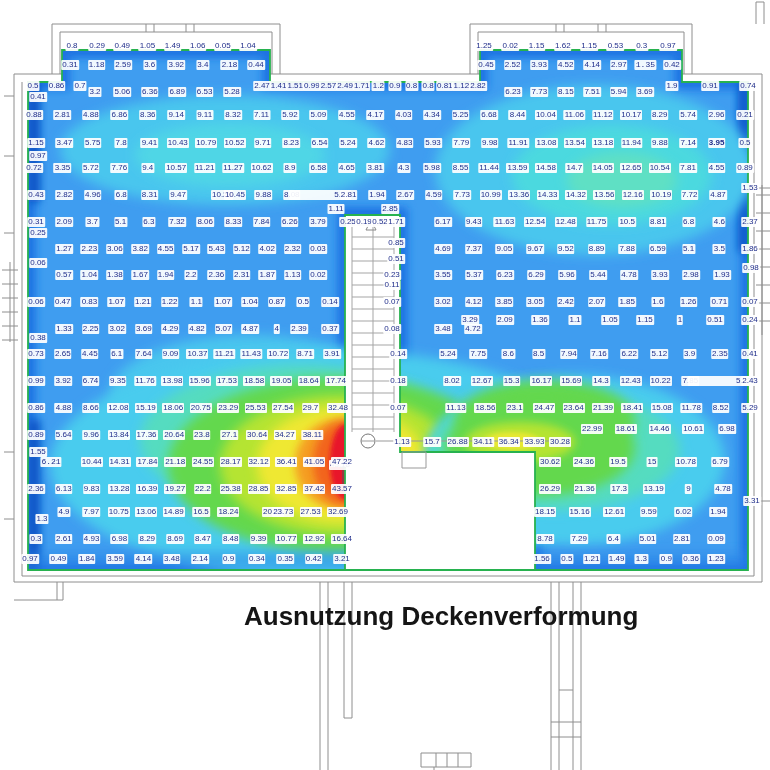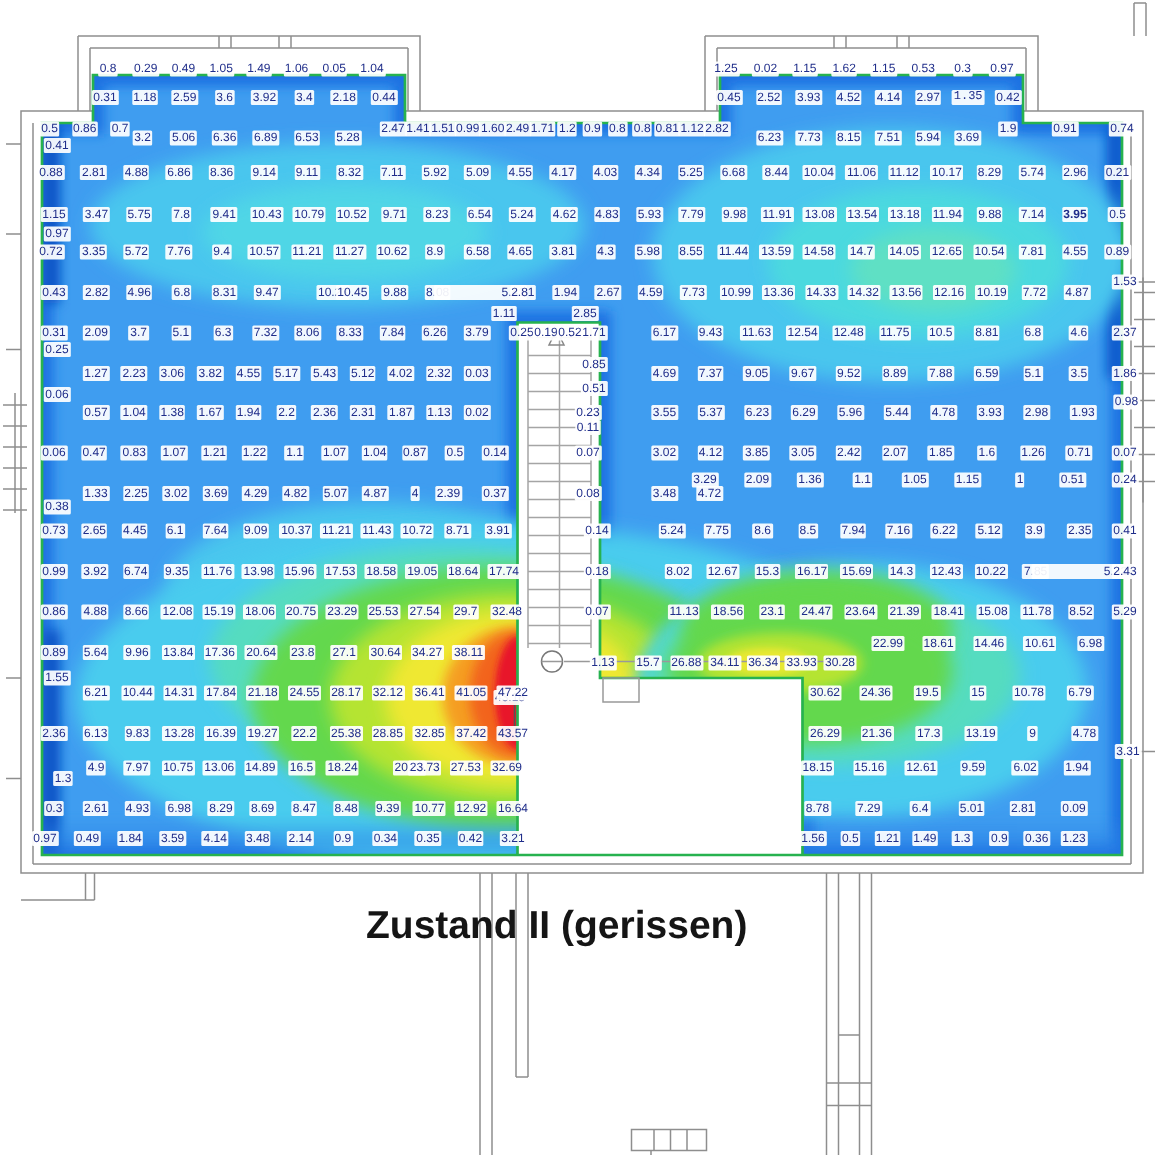--- a/index.html
+++ b/index.html
@@ -145,7 +145,7 @@
       <span class="vl" style="left: 278.615px; top: 86px;">1.41</span>
       <span class="vl" style="left: 295.231px; top: 86px;">1.51</span>
       <span class="vl" style="left: 311.846px; top: 86px;">0.99</span>
-      <span class="vl" style="left: 328.462px; top: 86px;">1.60</span>
+      <span class="vl" style="left: 328.462px; top: 86px;">2.57</span>
       <span class="vl" style="left: 345.077px; top: 86px;">2.49</span>
       <span class="vl" style="left: 361.692px; top: 86px;">1.71</span>
       <span class="vl" style="left: 378.308px; top: 86px;">1.2</span>

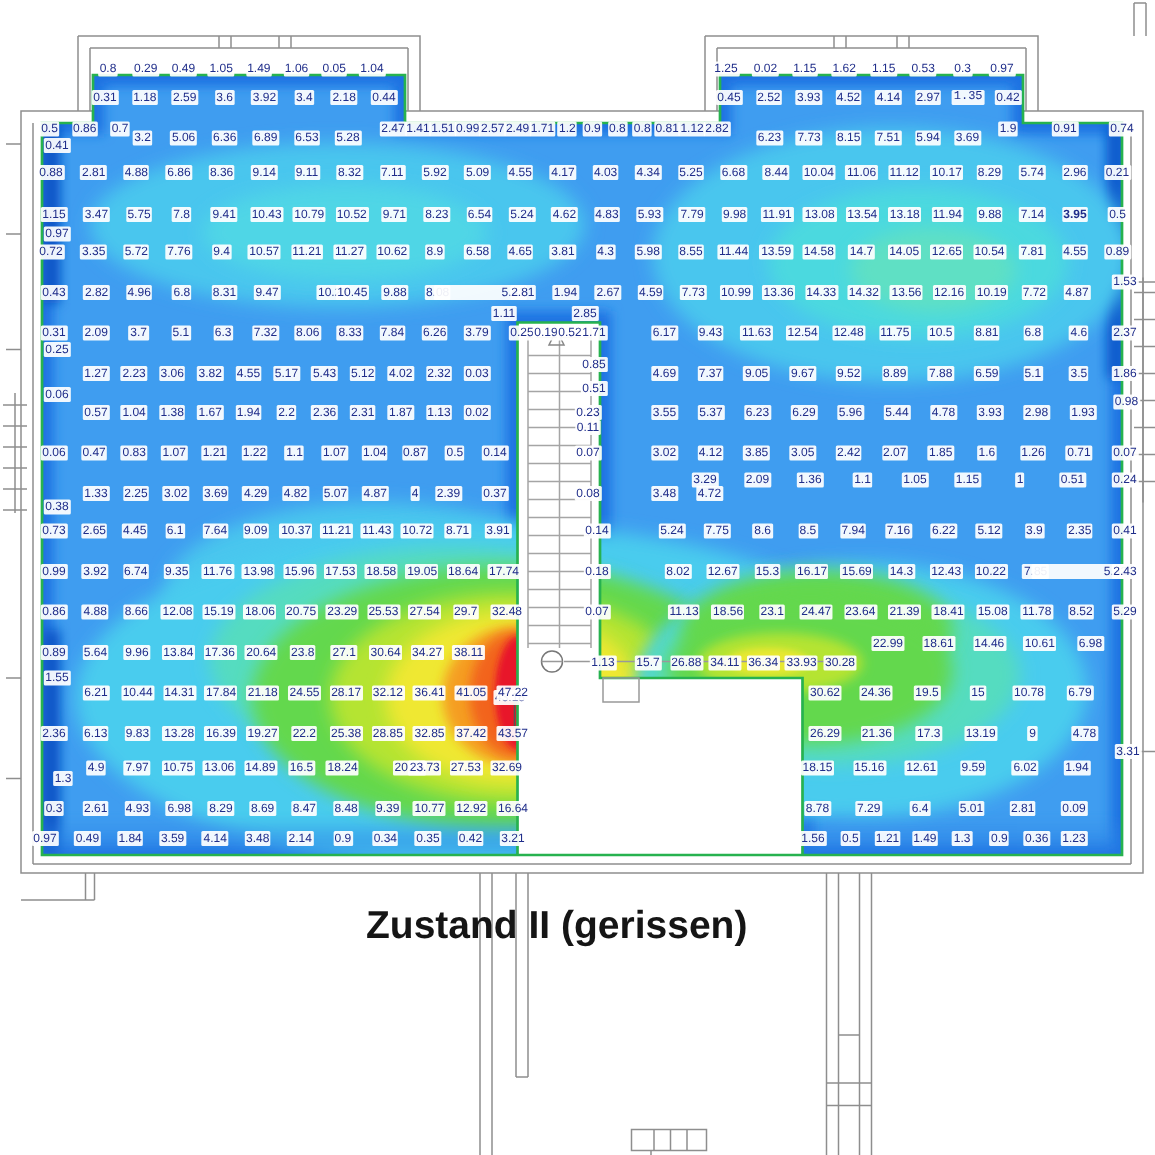--- a/index.html
+++ b/index.html
@@ -499,7 +499,7 @@
       <span class="vl" style="left: 534.4px; top: 442px;">33.93</span>
       <span class="vl" style="left: 560px; top: 442px;">30.28</span>
       <span class="vl" style="left: 38px; top: 452px;">1.55</span>
-      <span class="vl" style="left: 64px; top: 462px;">6.21</span>
+      <span class="vl" style="left: 51px; top: 462px; font-family: Liberation Mono, monospace;">6.21</span>
       <span class="vl" style="left: 91.8px; top: 462px;">10.44</span>
       <span class="vl" style="left: 119.6px; top: 462px;">14.31</span>
       <span class="vl" style="left: 147.4px; top: 462px;">17.84</span>

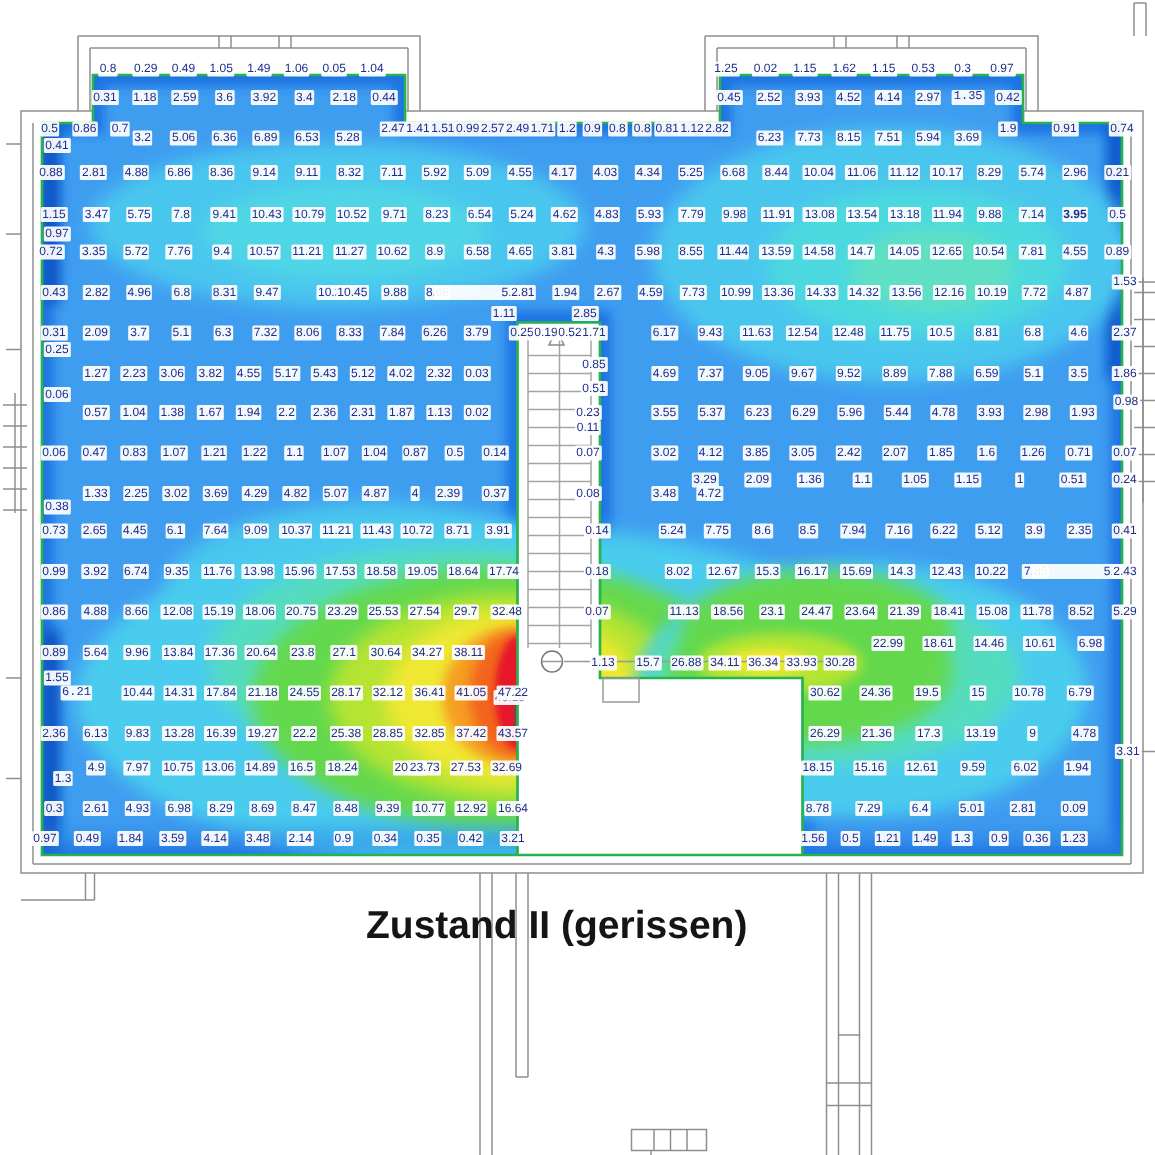--- a/index.html
+++ b/index.html
@@ -594,6 +594,7 @@
     </div>
 
 <div class="title">
+  <div>Ausnutzung Deckenverformung</div>
   <div>Zustand II (gerissen)</div>
 </div>
 

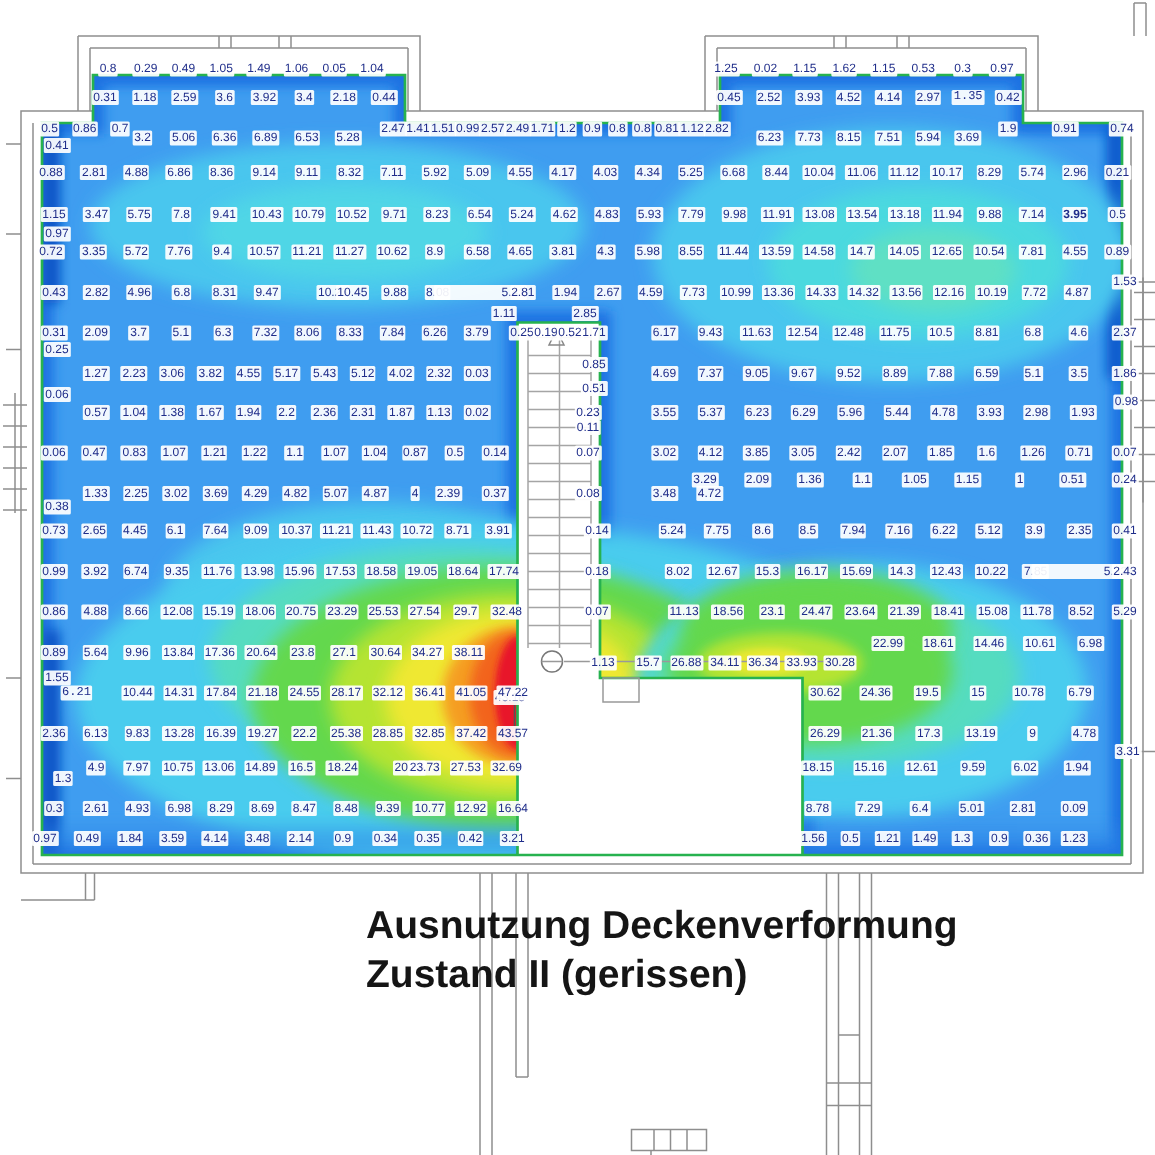--- a/index.html
+++ b/index.html
@@ -595,7 +595,6 @@
 
 <div class="title">
   <div>Ausnutzung Deckenverformung</div>
-  <div>Zustand II (gerissen)</div>
 </div>
 
 </div>

